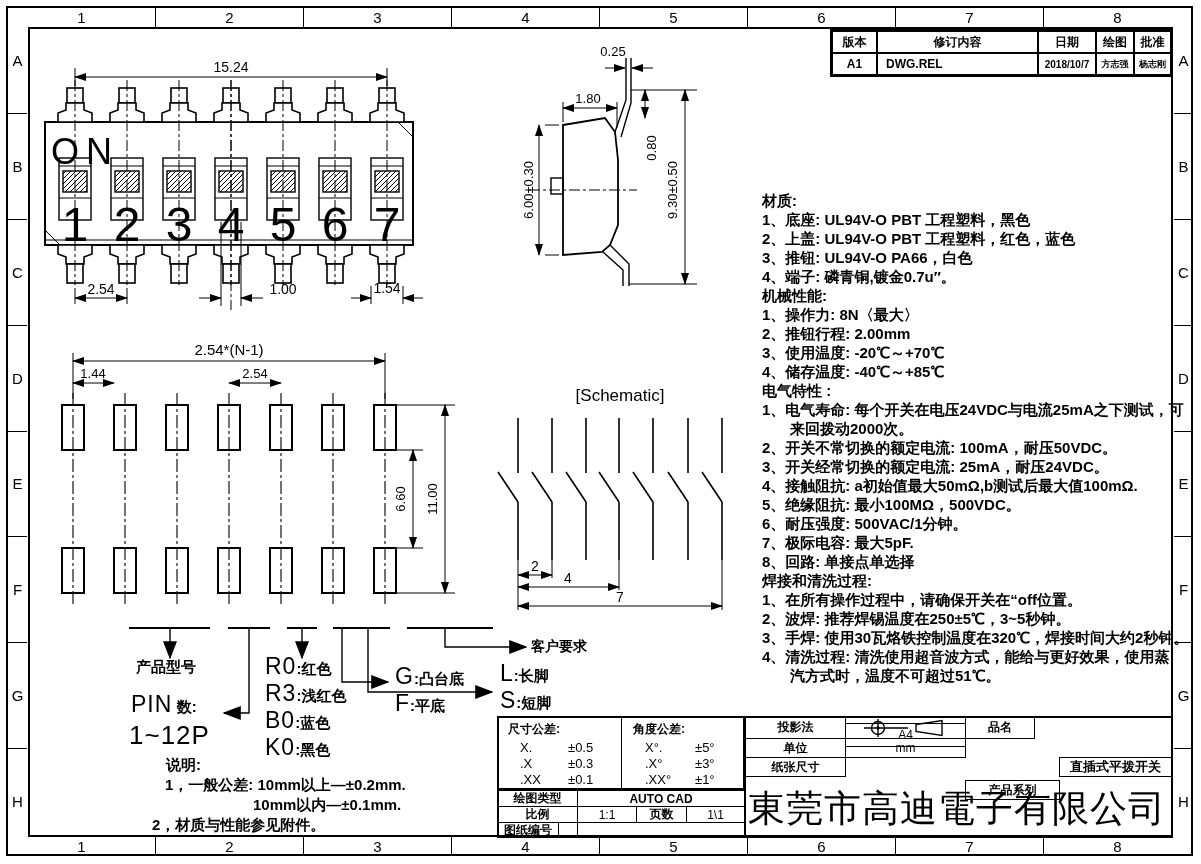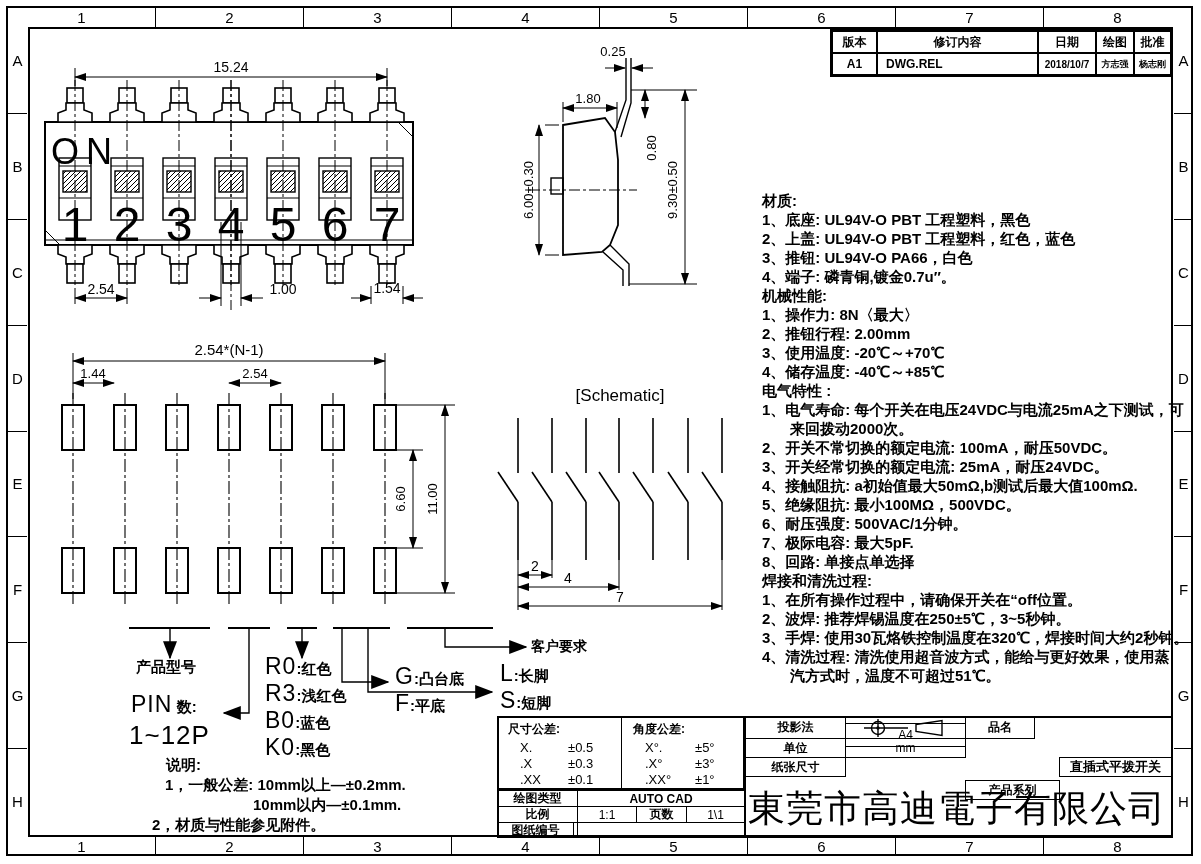--- a/index.html
+++ b/index.html
@@ -470,7 +470,7 @@
   <div class="cell v" style="left:577px;top:806px;width:60px;height:17px;">1:1</div>
   <div class="cell" style="left:636px;top:806px;width:51px;height:17px;">页数</div>
   <div class="cell v" style="left:686px;top:806px;width:59px;height:17px;">1\1</div>
-  <div class="cell" style="left:497px;top:822px;width:77px;height:16px;">图纸编号</div>
+  <div class="cell" style="left:497px;top:822px;width:62px;height:16px;">图纸编号</div>
   <div class="cell v" style="left:577px;top:822px;width:168px;height:16px;"></div>
 
   <div class="cell" style="left:745px;top:716px;width:101px;height:23px;">投影法</div>

